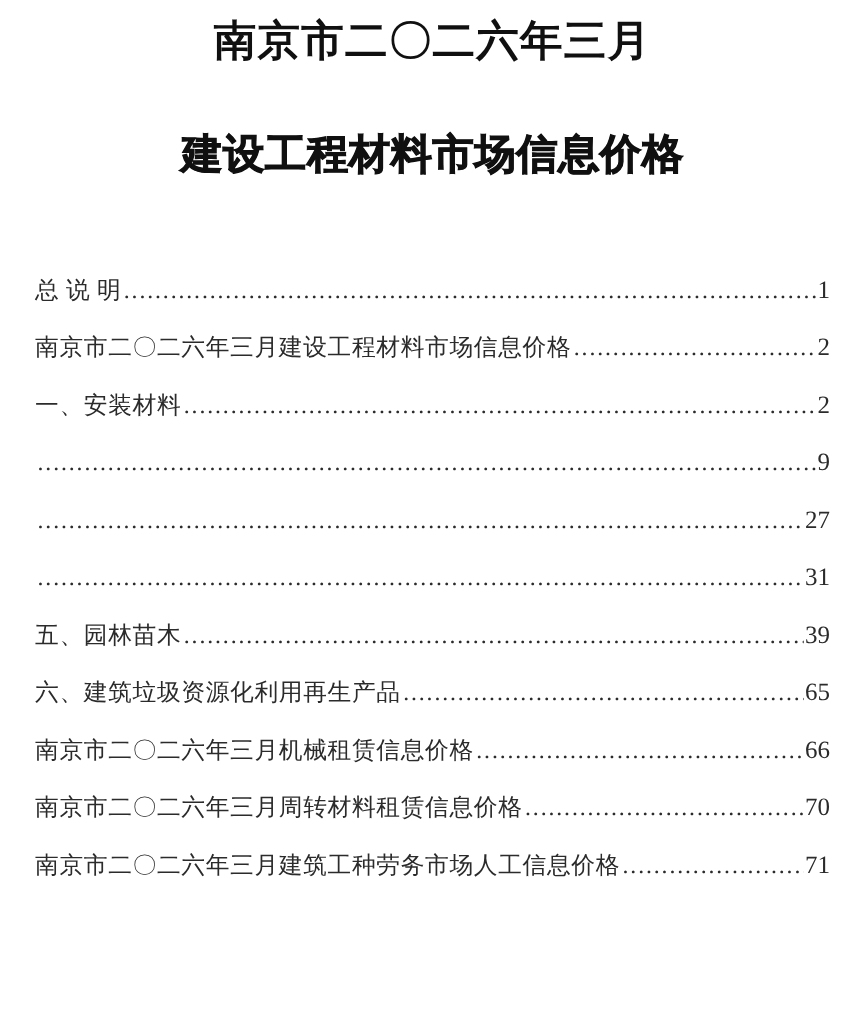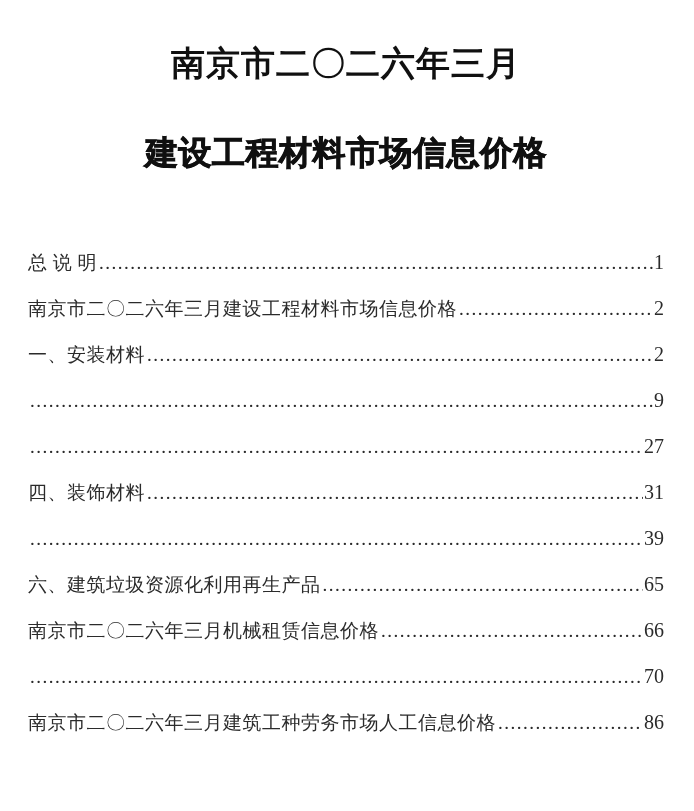--- a/index.html
+++ b/index.html
@@ -14,7 +14,7 @@
     margin: 0 auto;
     background: #ffffff;
     box-sizing: border-box;
-    padding: 38px 30px 0 28px;
+    padding: 8px 30px 0 28px;
     overflow: hidden;
     font-family: "Liberation Serif", "DejaVu Serif", serif;
     color: #2b2b2b;

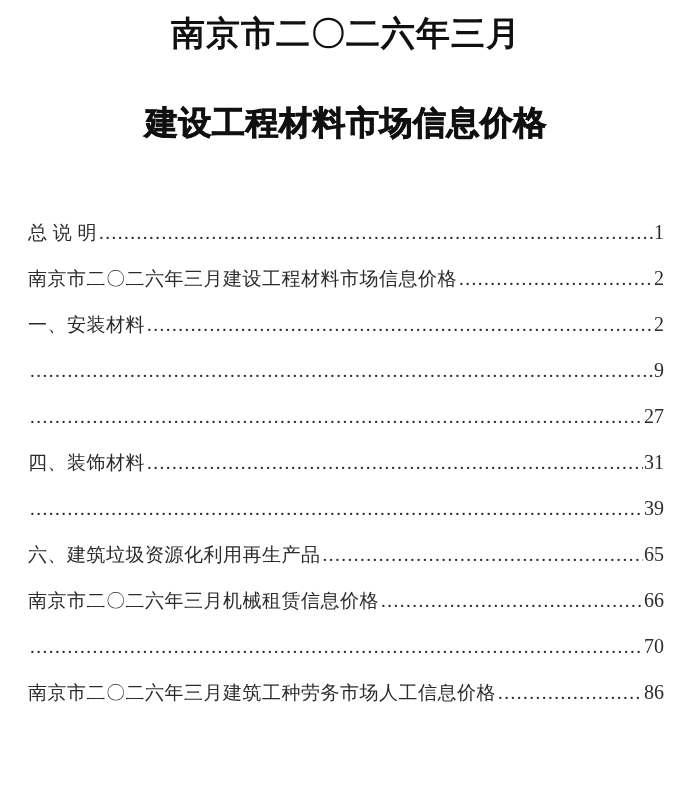--- a/index.html
+++ b/index.html
@@ -111,7 +111,6 @@
     </div>
 
     <div class="toc-row">
-      <span class="toc-label">四、装饰材料</span>
       <span class="toc-leader">........................................................................................................................................................</span>
       <span class="toc-page">31</span>
     </div>

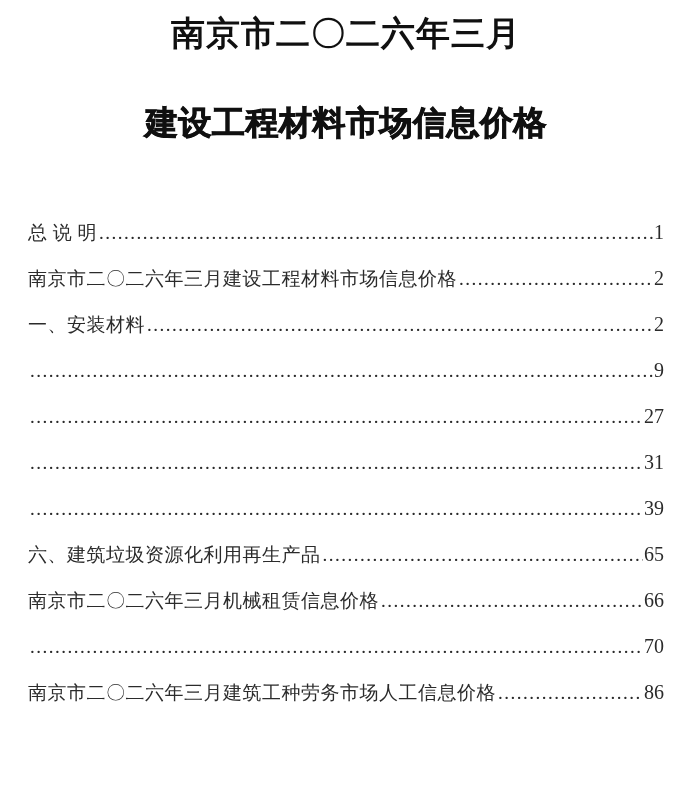--- a/index.html
+++ b/index.html
@@ -116,6 +116,7 @@
     </div>
 
     <div class="toc-row">
+      <span class="toc-label">五、园林苗木</span>
       <span class="toc-leader">........................................................................................................................................................</span>
       <span class="toc-page">39</span>
     </div>

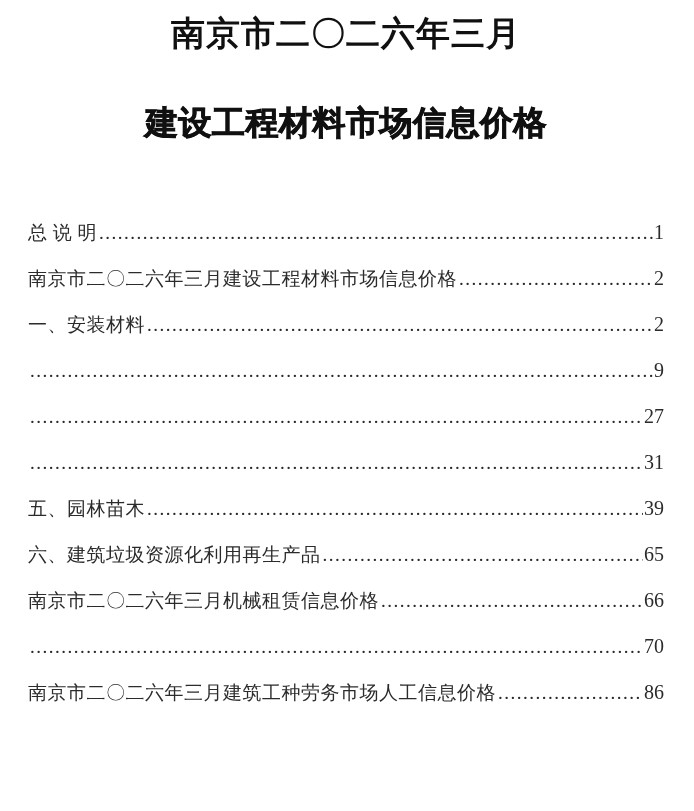--- a/index.html
+++ b/index.html
@@ -134,6 +134,7 @@
     </div>
 
     <div class="toc-row">
+      <span class="toc-label">南京市二〇二六年三月周转材料租赁信息价格</span>
       <span class="toc-leader">........................................................................................................................................................</span>
       <span class="toc-page">70</span>
     </div>

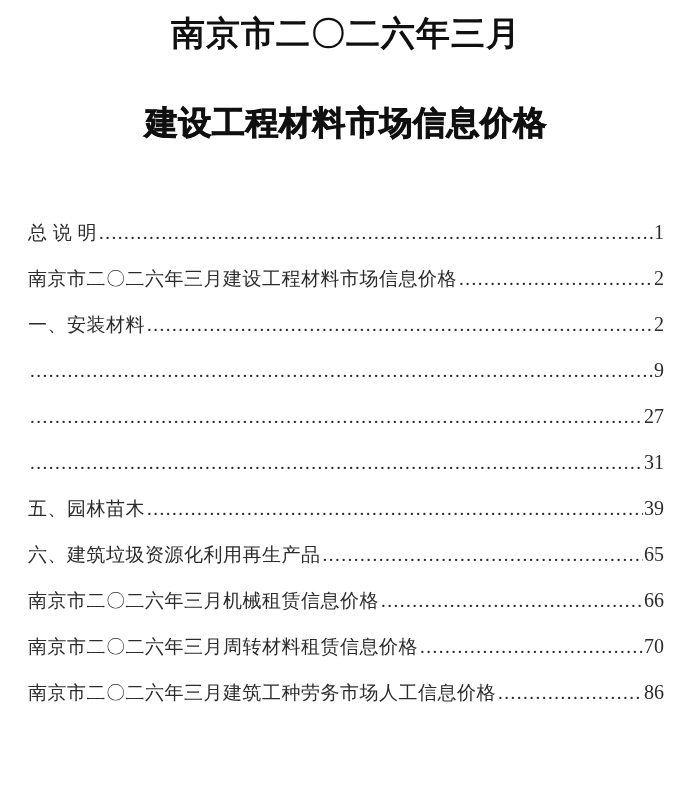--- a/index.html
+++ b/index.html
@@ -142,7 +142,7 @@
     <div class="toc-row">
       <span class="toc-label">南京市二〇二六年三月建筑工种劳务市场人工信息价格</span>
       <span class="toc-leader">........................................................................................................................................................</span>
-      <span class="toc-page">86</span>
+      <span class="toc-page">71</span>
     </div>
 
   </div>

